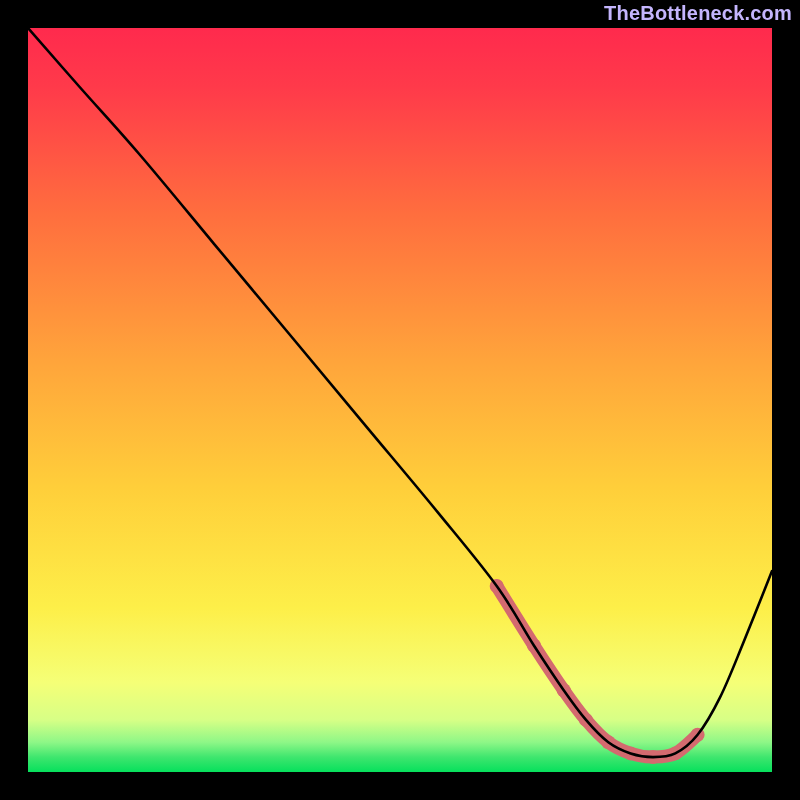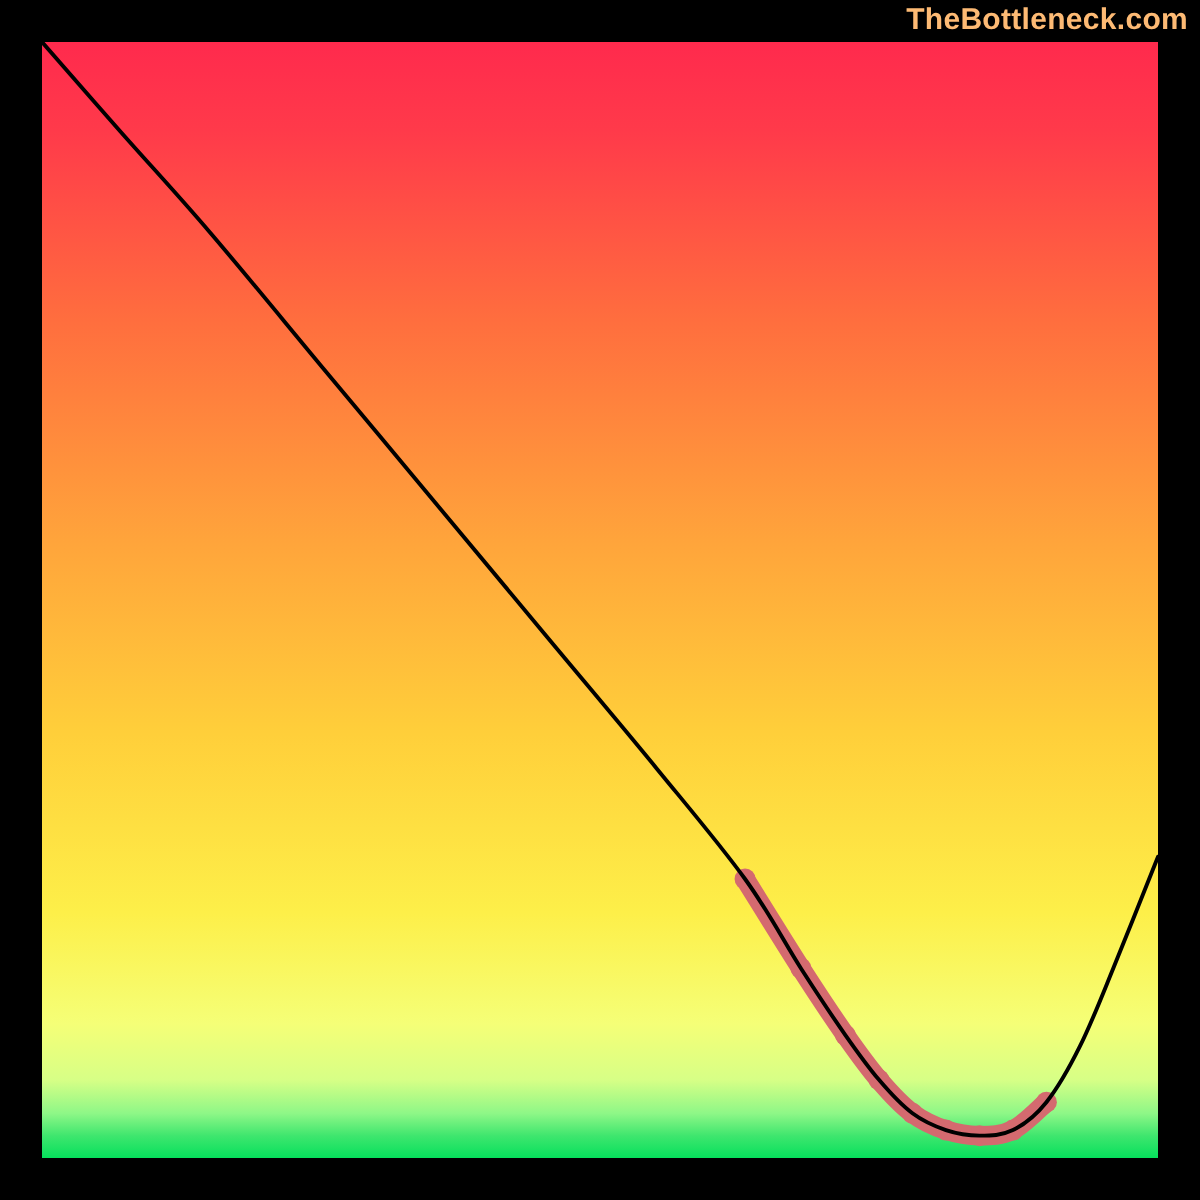--- a/index.html
+++ b/index.html
@@ -21,7 +21,7 @@
     position: absolute;
     top: 2px;
     right: 8px;
-    color: #fdba74;
+    color: #c4b5fd;
     font-weight: 700;
     font-size: 20px;
     letter-spacing: 0.2px;

